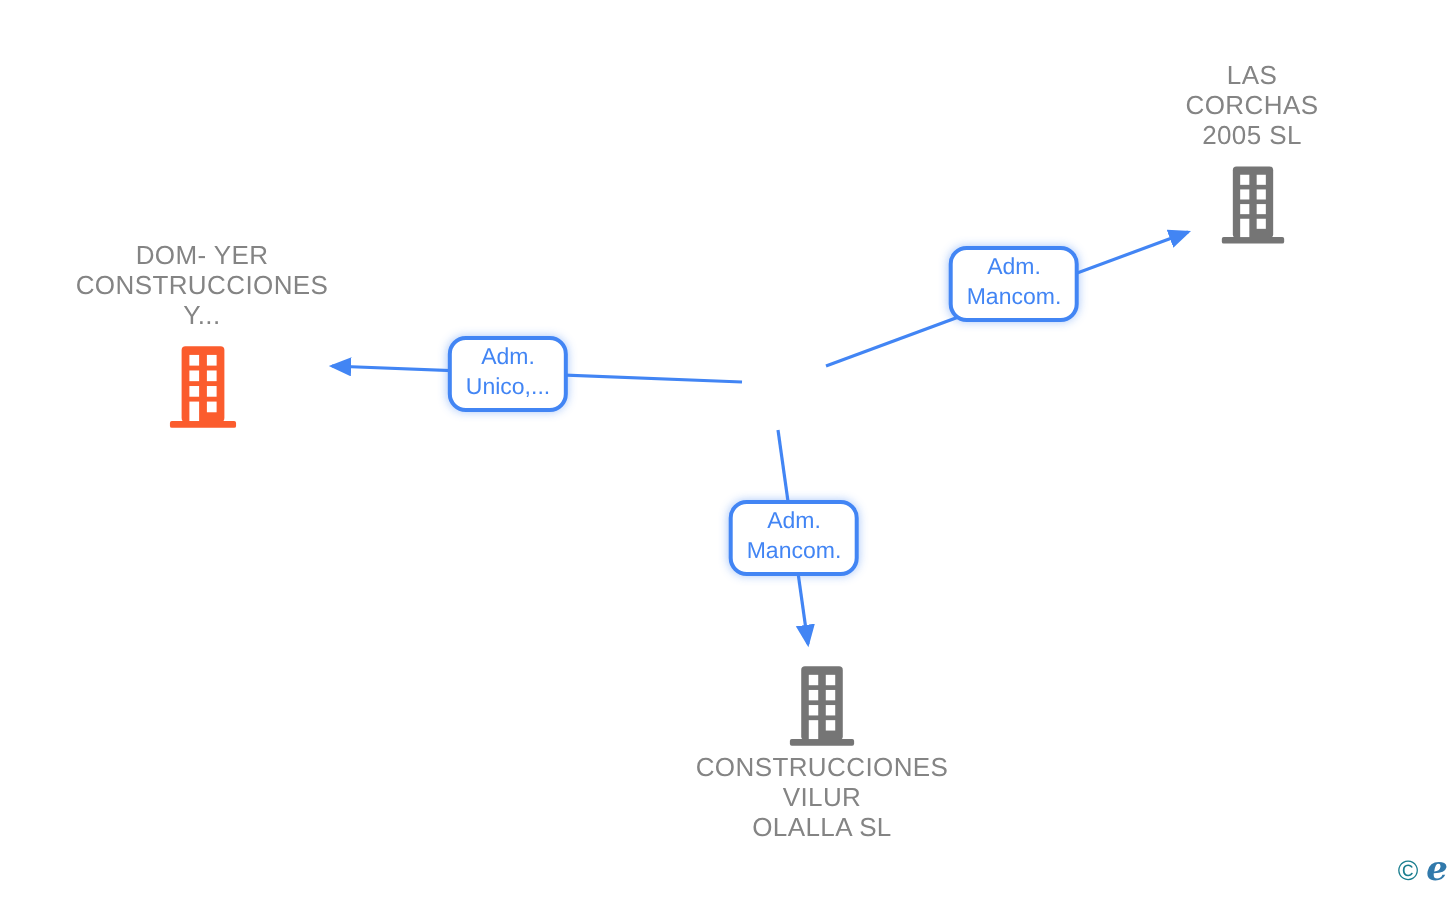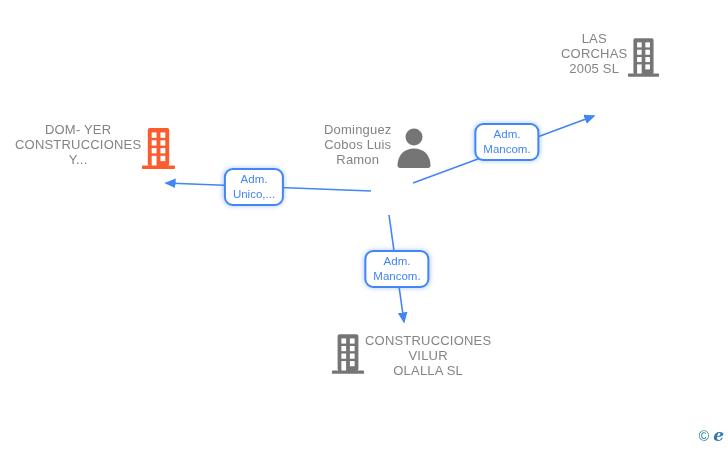--- a/index.html
+++ b/index.html
@@ -12,7 +12,7 @@
   .edges-layer line{stroke:var(--edge,#4285f4);stroke-width:1.6;}
   .arrowhead{fill:var(--edge,#4285f4);}
 
-  .node{position:absolute;display:flex;flex-direction:row;align-items:center;cursor:pointer;}
+  .node{position:absolute;display:flex;flex-direction:column;align-items:center;cursor:pointer;}
   .node-label{
     white-space:pre-line;text-align:center;
     color:var(--node-text,#848484);font-size:13px;line-height:15px;letter-spacing:.2px;

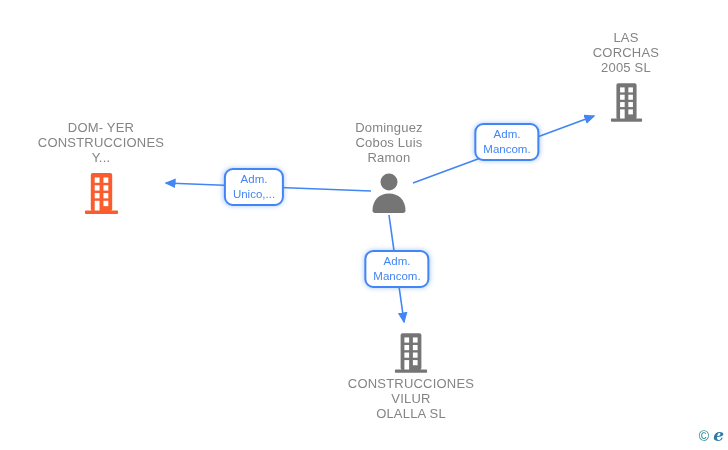--- a/index.html
+++ b/index.html
@@ -81,17 +81,6 @@
     </div>
   </div>
 
-  <div class="node" style="left:324px;top:120px;width:130px;">
-    <div class="node-label">Dominguez
-Cobos Luis
-Ramon</div>
-    <div class="node-icon person-icon">
-      <svg viewBox="0 0 44 40" width="44" height="40" fill="currentColor">
-        <circle cx="22" cy="9" r="8.5"></circle>
-        <path d="M22 20.5 C12.5 20.5 5.5 27 5.5 37.5 C5.5 39 6.5 40 8 40 L36 40 C37.5 40 38.5 39 38.5 37.5 C38.5 27 31.5 20.5 22 20.5 Z"></path>
-      </svg>
-    </div>
-  </div>
 
   <div class="node" style="left:561px;top:30px;width:130px;">
     <div class="node-label">LAS

